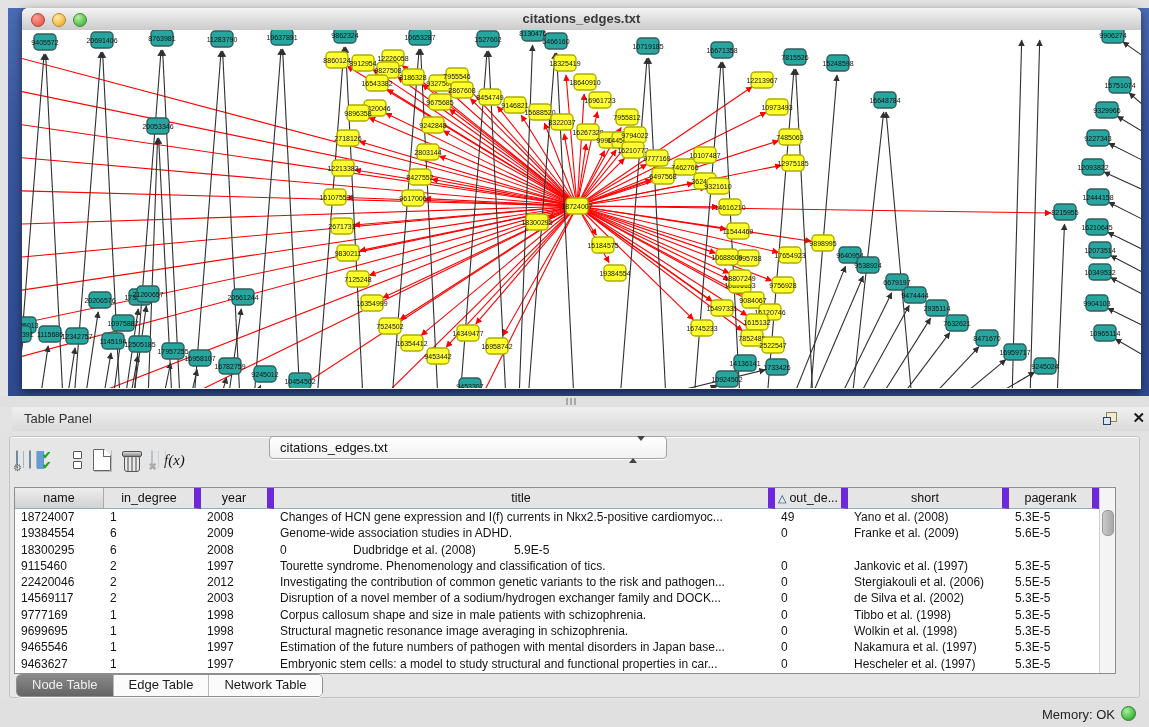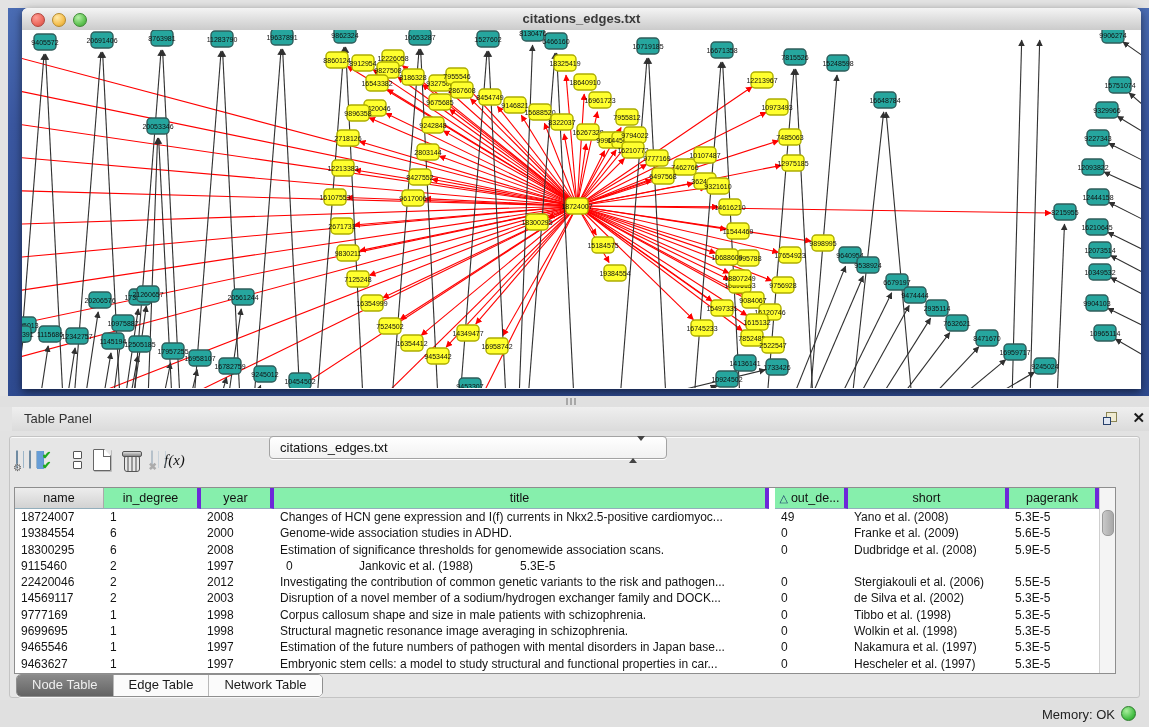--- a/index.html
+++ b/index.html
@@ -77,7 +77,7 @@
   .table-box{position:absolute;left:14px;top:56px;width:1100px;height:185px;border:1px solid #8E8E8E;background:#fff;display:flex;}
   .table-main{flex:1;display:flex;flex-direction:column;min-width:0;}
   .thead{display:flex;height:21px;flex:none;}
-  .th{box-sizing:border-box;background:#86efac;border-right:4px solid #6d28d9;border-bottom:1px solid #93aebc;
+  .th{box-sizing:border-box;background:#e5e5e5;border-right:7px solid #6d28d9;border-bottom:1px solid #93aebc;
       font-size:12.5px;color:#111;text-align:center;line-height:20px;overflow:hidden;white-space:nowrap;}
   .th.first{background:linear-gradient(#EDEDED,#D2D2D2);border-right:1px solid #aaa;}
   .sort-tri{color:#1a3a6b;font-size:11px;margin-right:3px;}

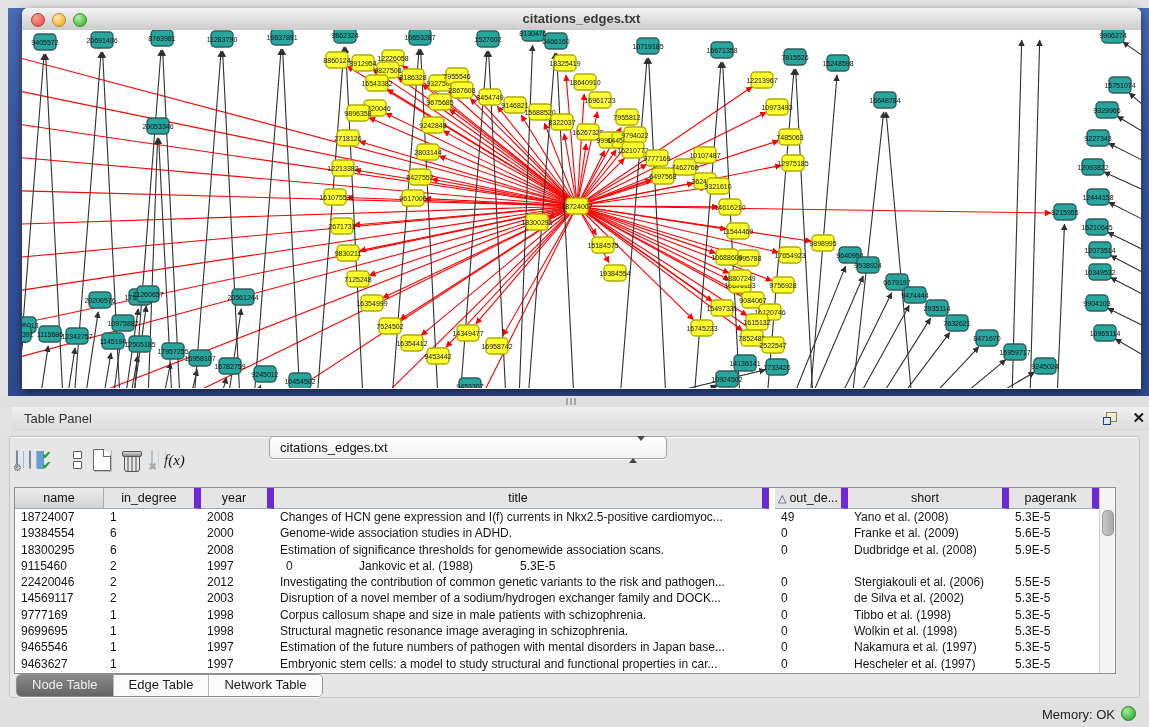--- a/index.html
+++ b/index.html
@@ -88,7 +88,7 @@
   .c1{width:97px;flex:none;}
   .c2{width:73px;flex:none;}
   .c3{flex:1;min-width:0;}
-  .c4{width:73px;flex:none;margin-left:6px;}
+  .c4{width:73px;flex:none;}
   .c5{width:161px;flex:none;}
   .c6{width:90px;flex:none;}
   .vscroll{width:15px;flex:none;background:#F4F4F4;border-left:1px solid #cfcfcf;position:relative;}

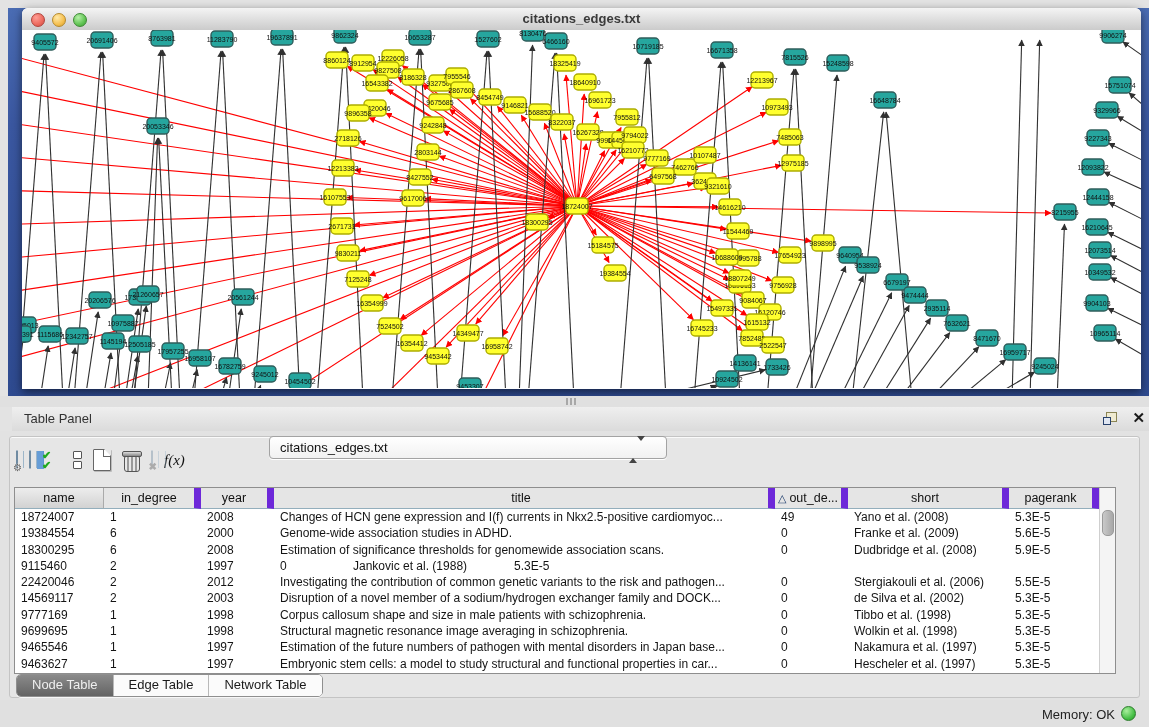--- a/index.html
+++ b/index.html
@@ -882,7 +882,7 @@
           <div class="trow">
             <div class="td c0">19384554</div>
             <div class="td c1">6</div>
-            <div class="td c2">2000</div>
+            <div class="td c2">2009</div>
             <div class="td c3">Genome-wide association studies in ADHD.</div>
             <div class="td c4">0</div>
             <div class="td c5">Franke et al. (2009)</div>

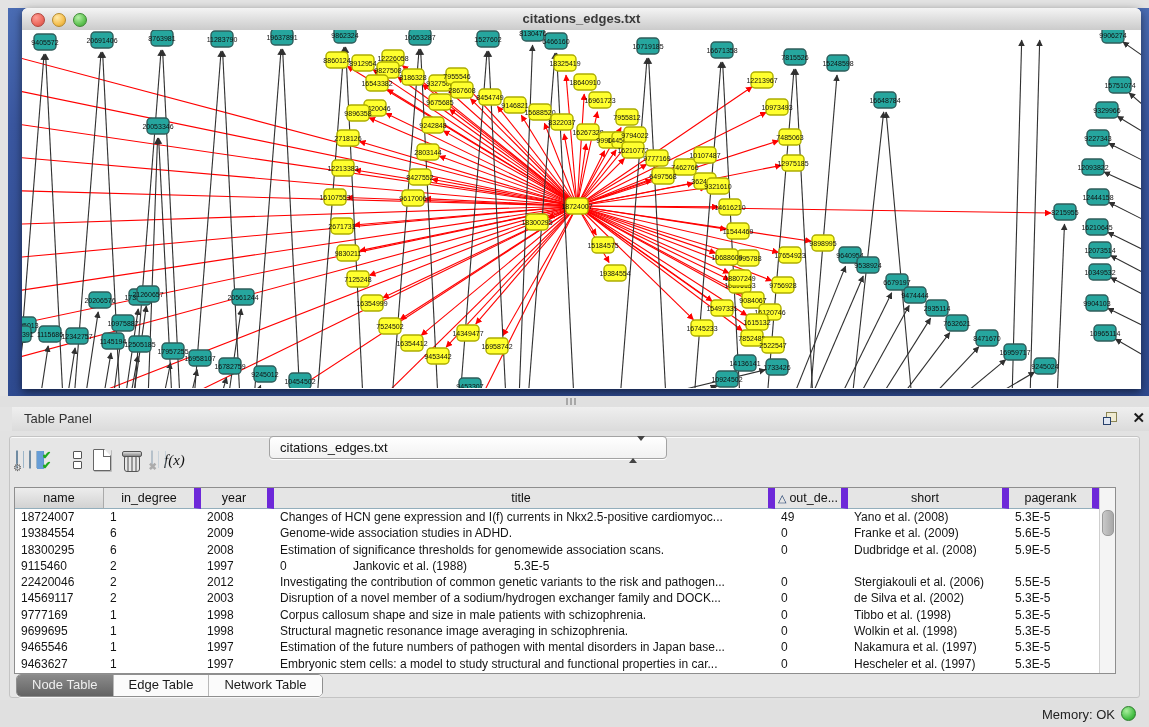--- a/index.html
+++ b/index.html
@@ -892,7 +892,6 @@
             <div class="td c0">18300295</div>
             <div class="td c1">6</div>
             <div class="td c2">2008</div>
-            <div class="td c3">Estimation of significance thresholds for genomewide association scans.</div>
             <div class="td c4">0</div>
             <div class="td c5">Dudbridge et al. (2008)</div>
             <div class="td c6">5.9E-5</div>

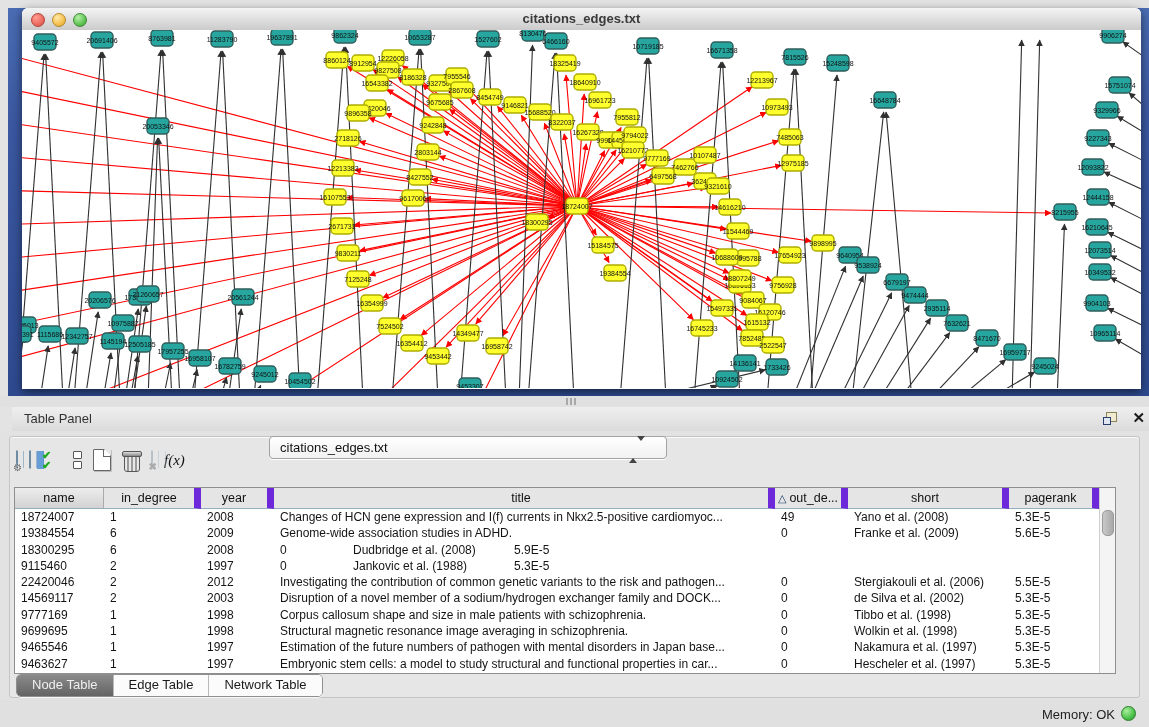--- a/index.html
+++ b/index.html
@@ -900,6 +900,7 @@
             <div class="td c0">9115460</div>
             <div class="td c1">2</div>
             <div class="td c2">1997</div>
+            <div class="td c3">Tourette syndrome. Phenomenology and classification of tics.</div>
             <div class="td c4">0</div>
             <div class="td c5">Jankovic et al. (1988)</div>
             <div class="td c6">5.3E-5</div>

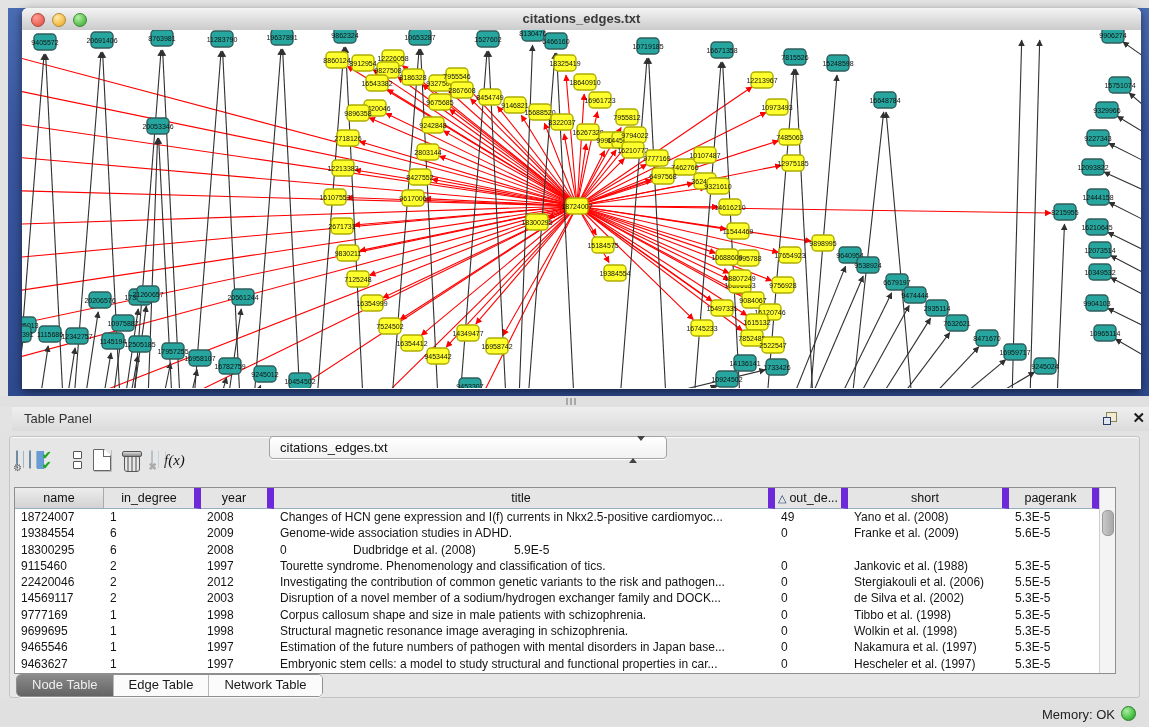--- a/index.html
+++ b/index.html
@@ -902,7 +902,7 @@
             <div class="td c2">1997</div>
             <div class="td c3">Tourette syndrome. Phenomenology and classification of tics.</div>
             <div class="td c4">0</div>
-            <div class="td c5">Jankovic et al. (1988)</div>
+            <div class="td c5">Jankovic et al. (1997)</div>
             <div class="td c6">5.3E-5</div>
           </div>
           <div class="trow">

